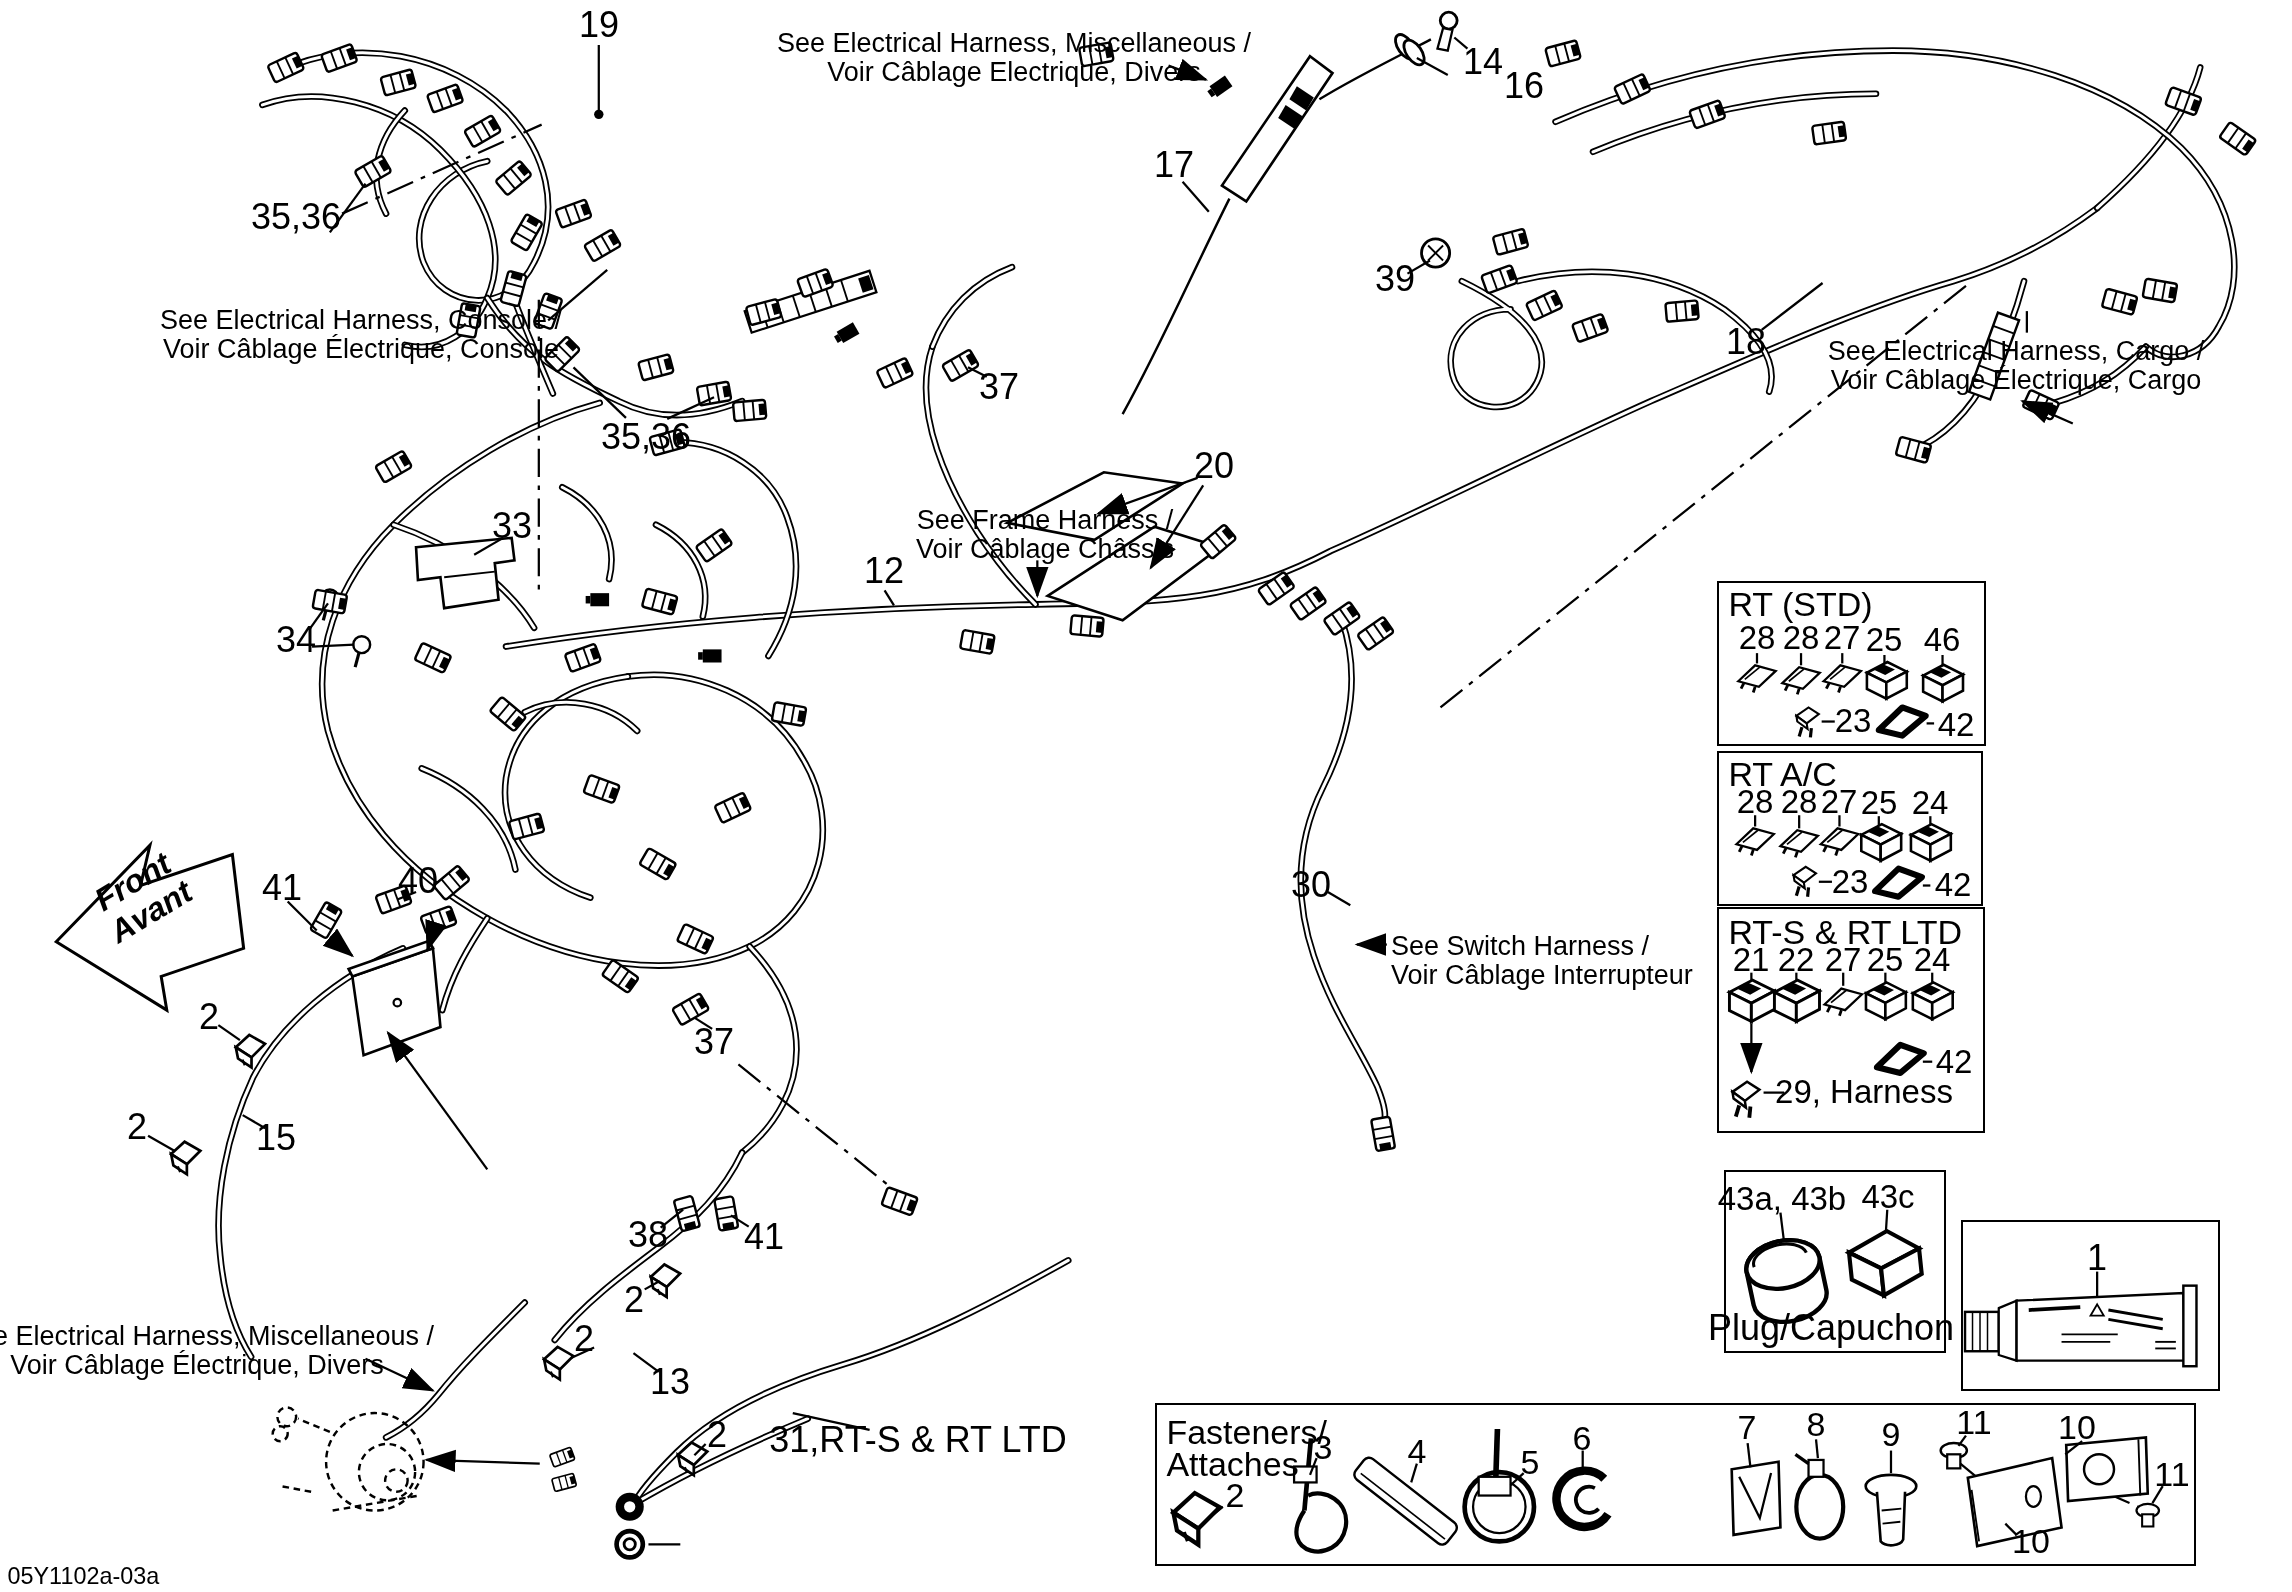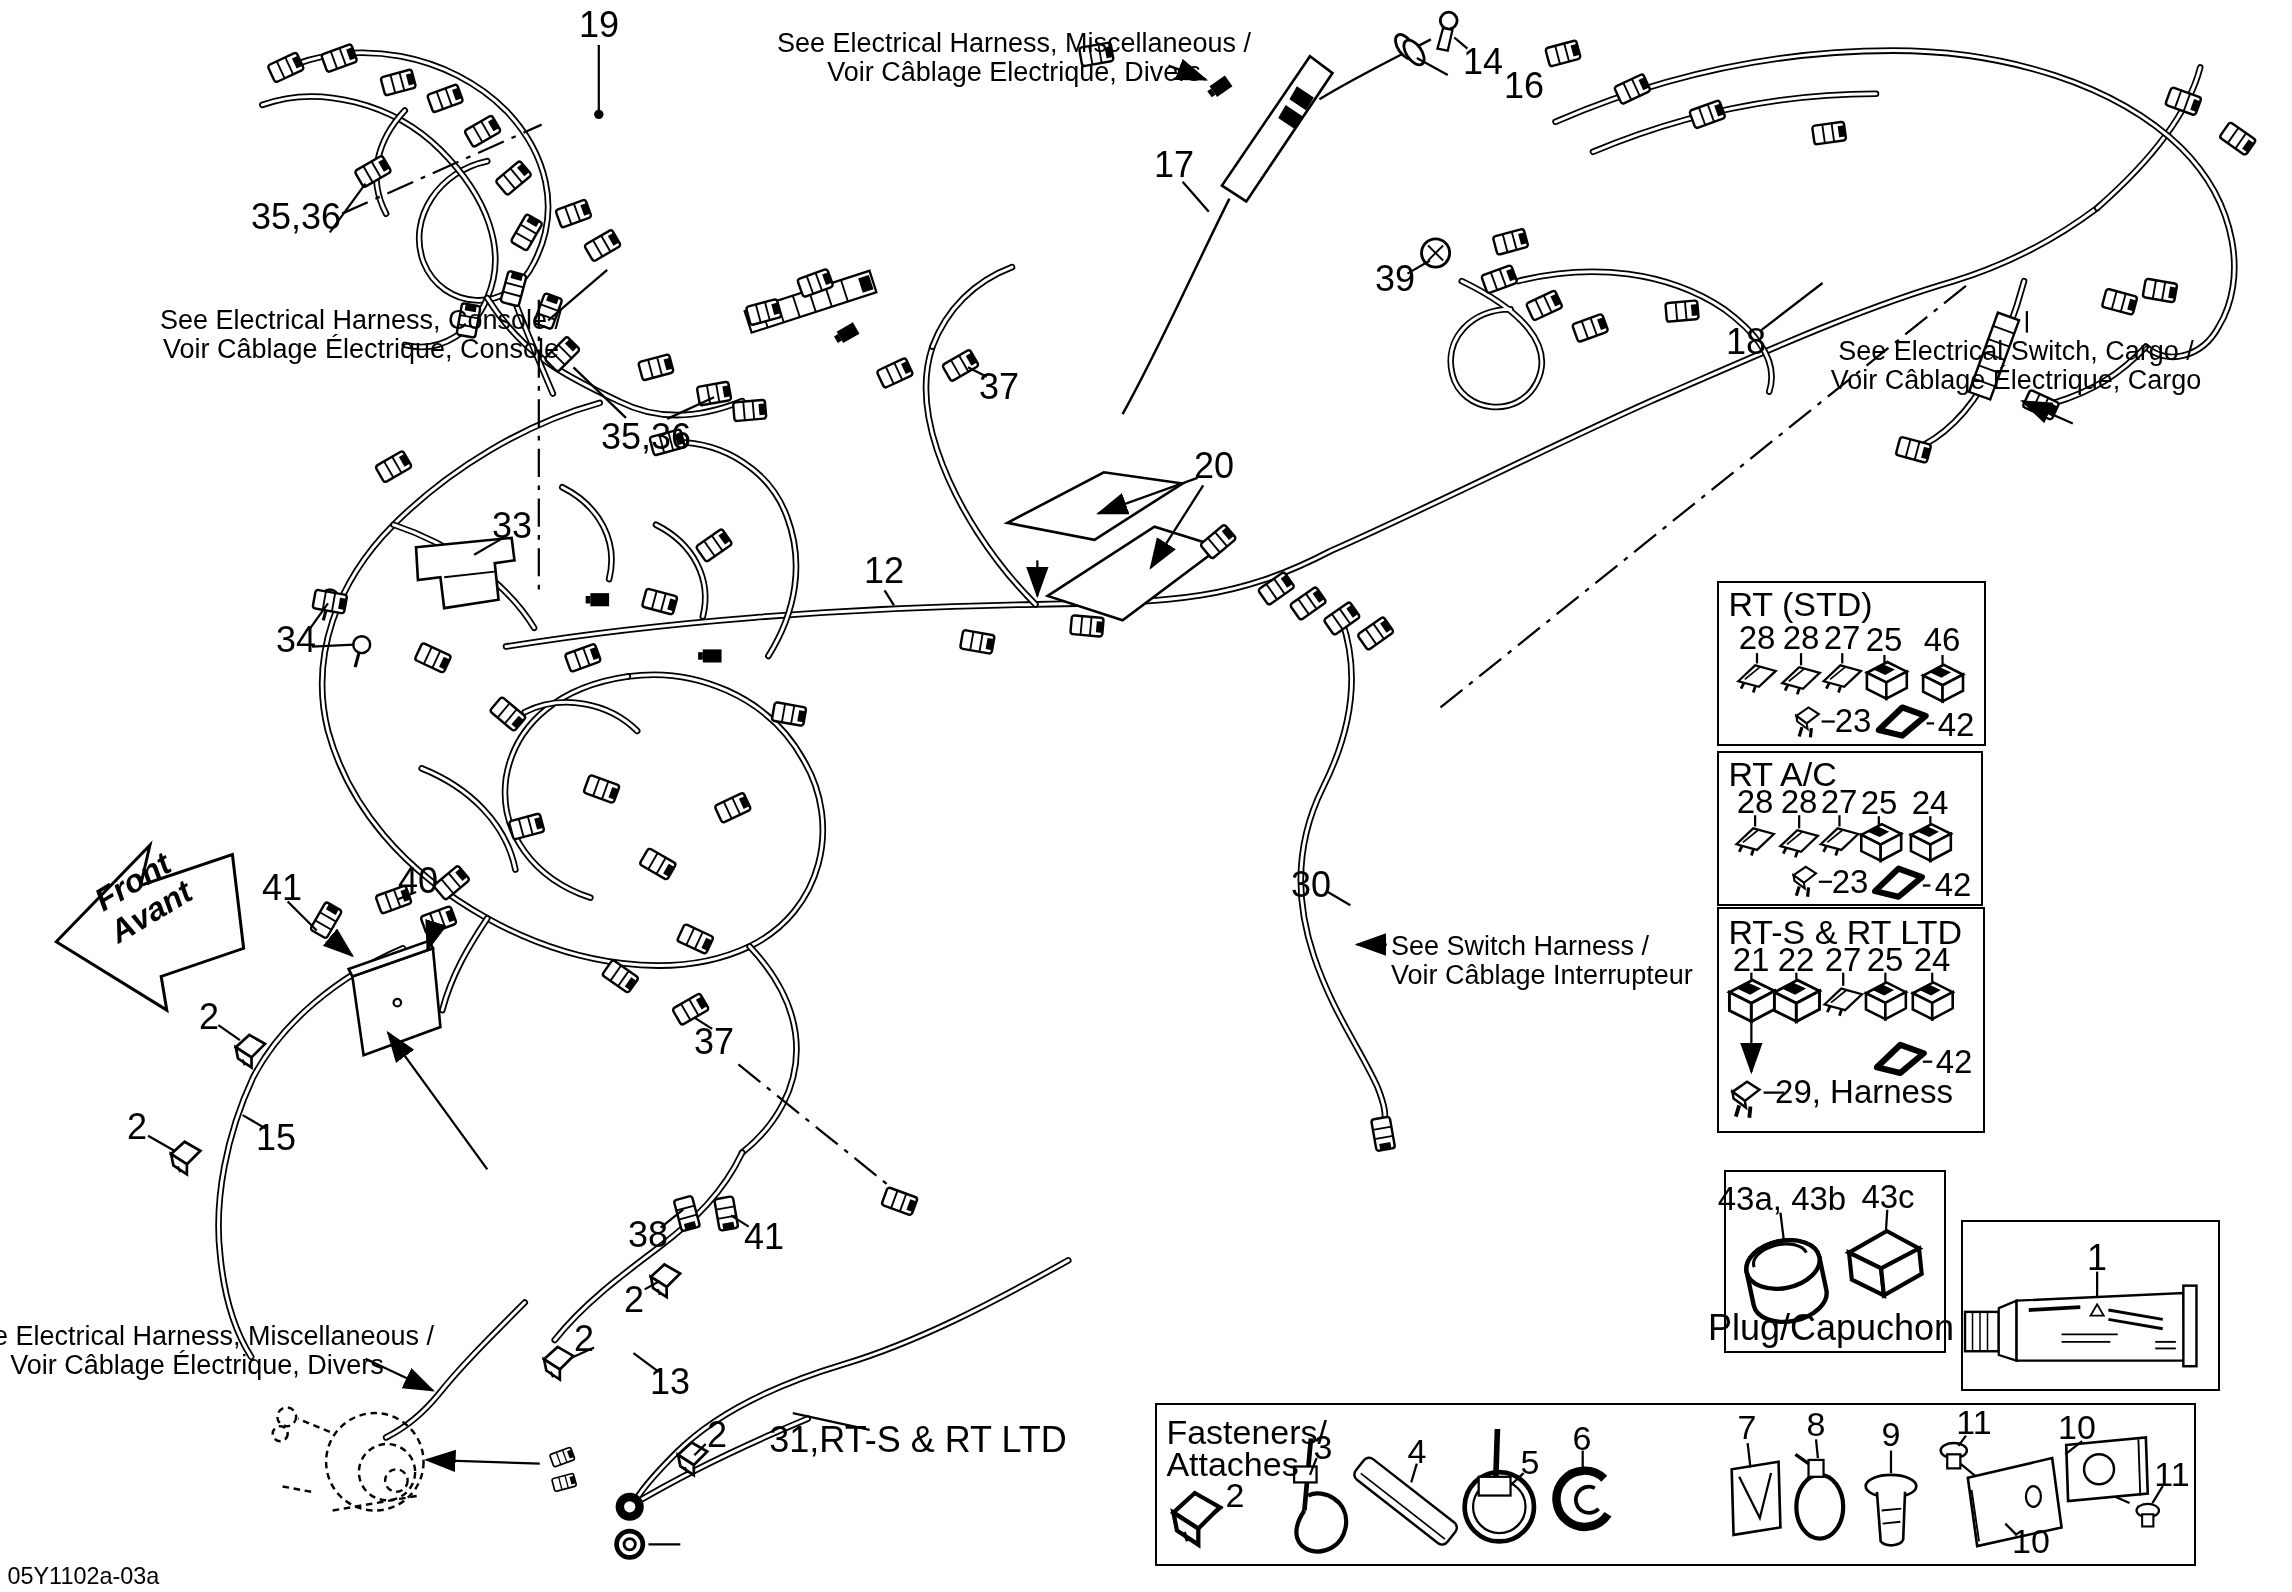--- a/index.html
+++ b/index.html
@@ -525,7 +525,7 @@
     <div>Voir Câblage Électrique, Console</div>
   </div>
   <div class="ann" style="left:2016px;top:337px">
-    <div>See Electrical Switch, Cargo /</div>
+    <div>See Electrical Harness, Cargo /</div>
     <div>Voir Câblage Électrique, Cargo</div>
   </div>
   <div class="ann-left" style="left:1391px;top:932px">

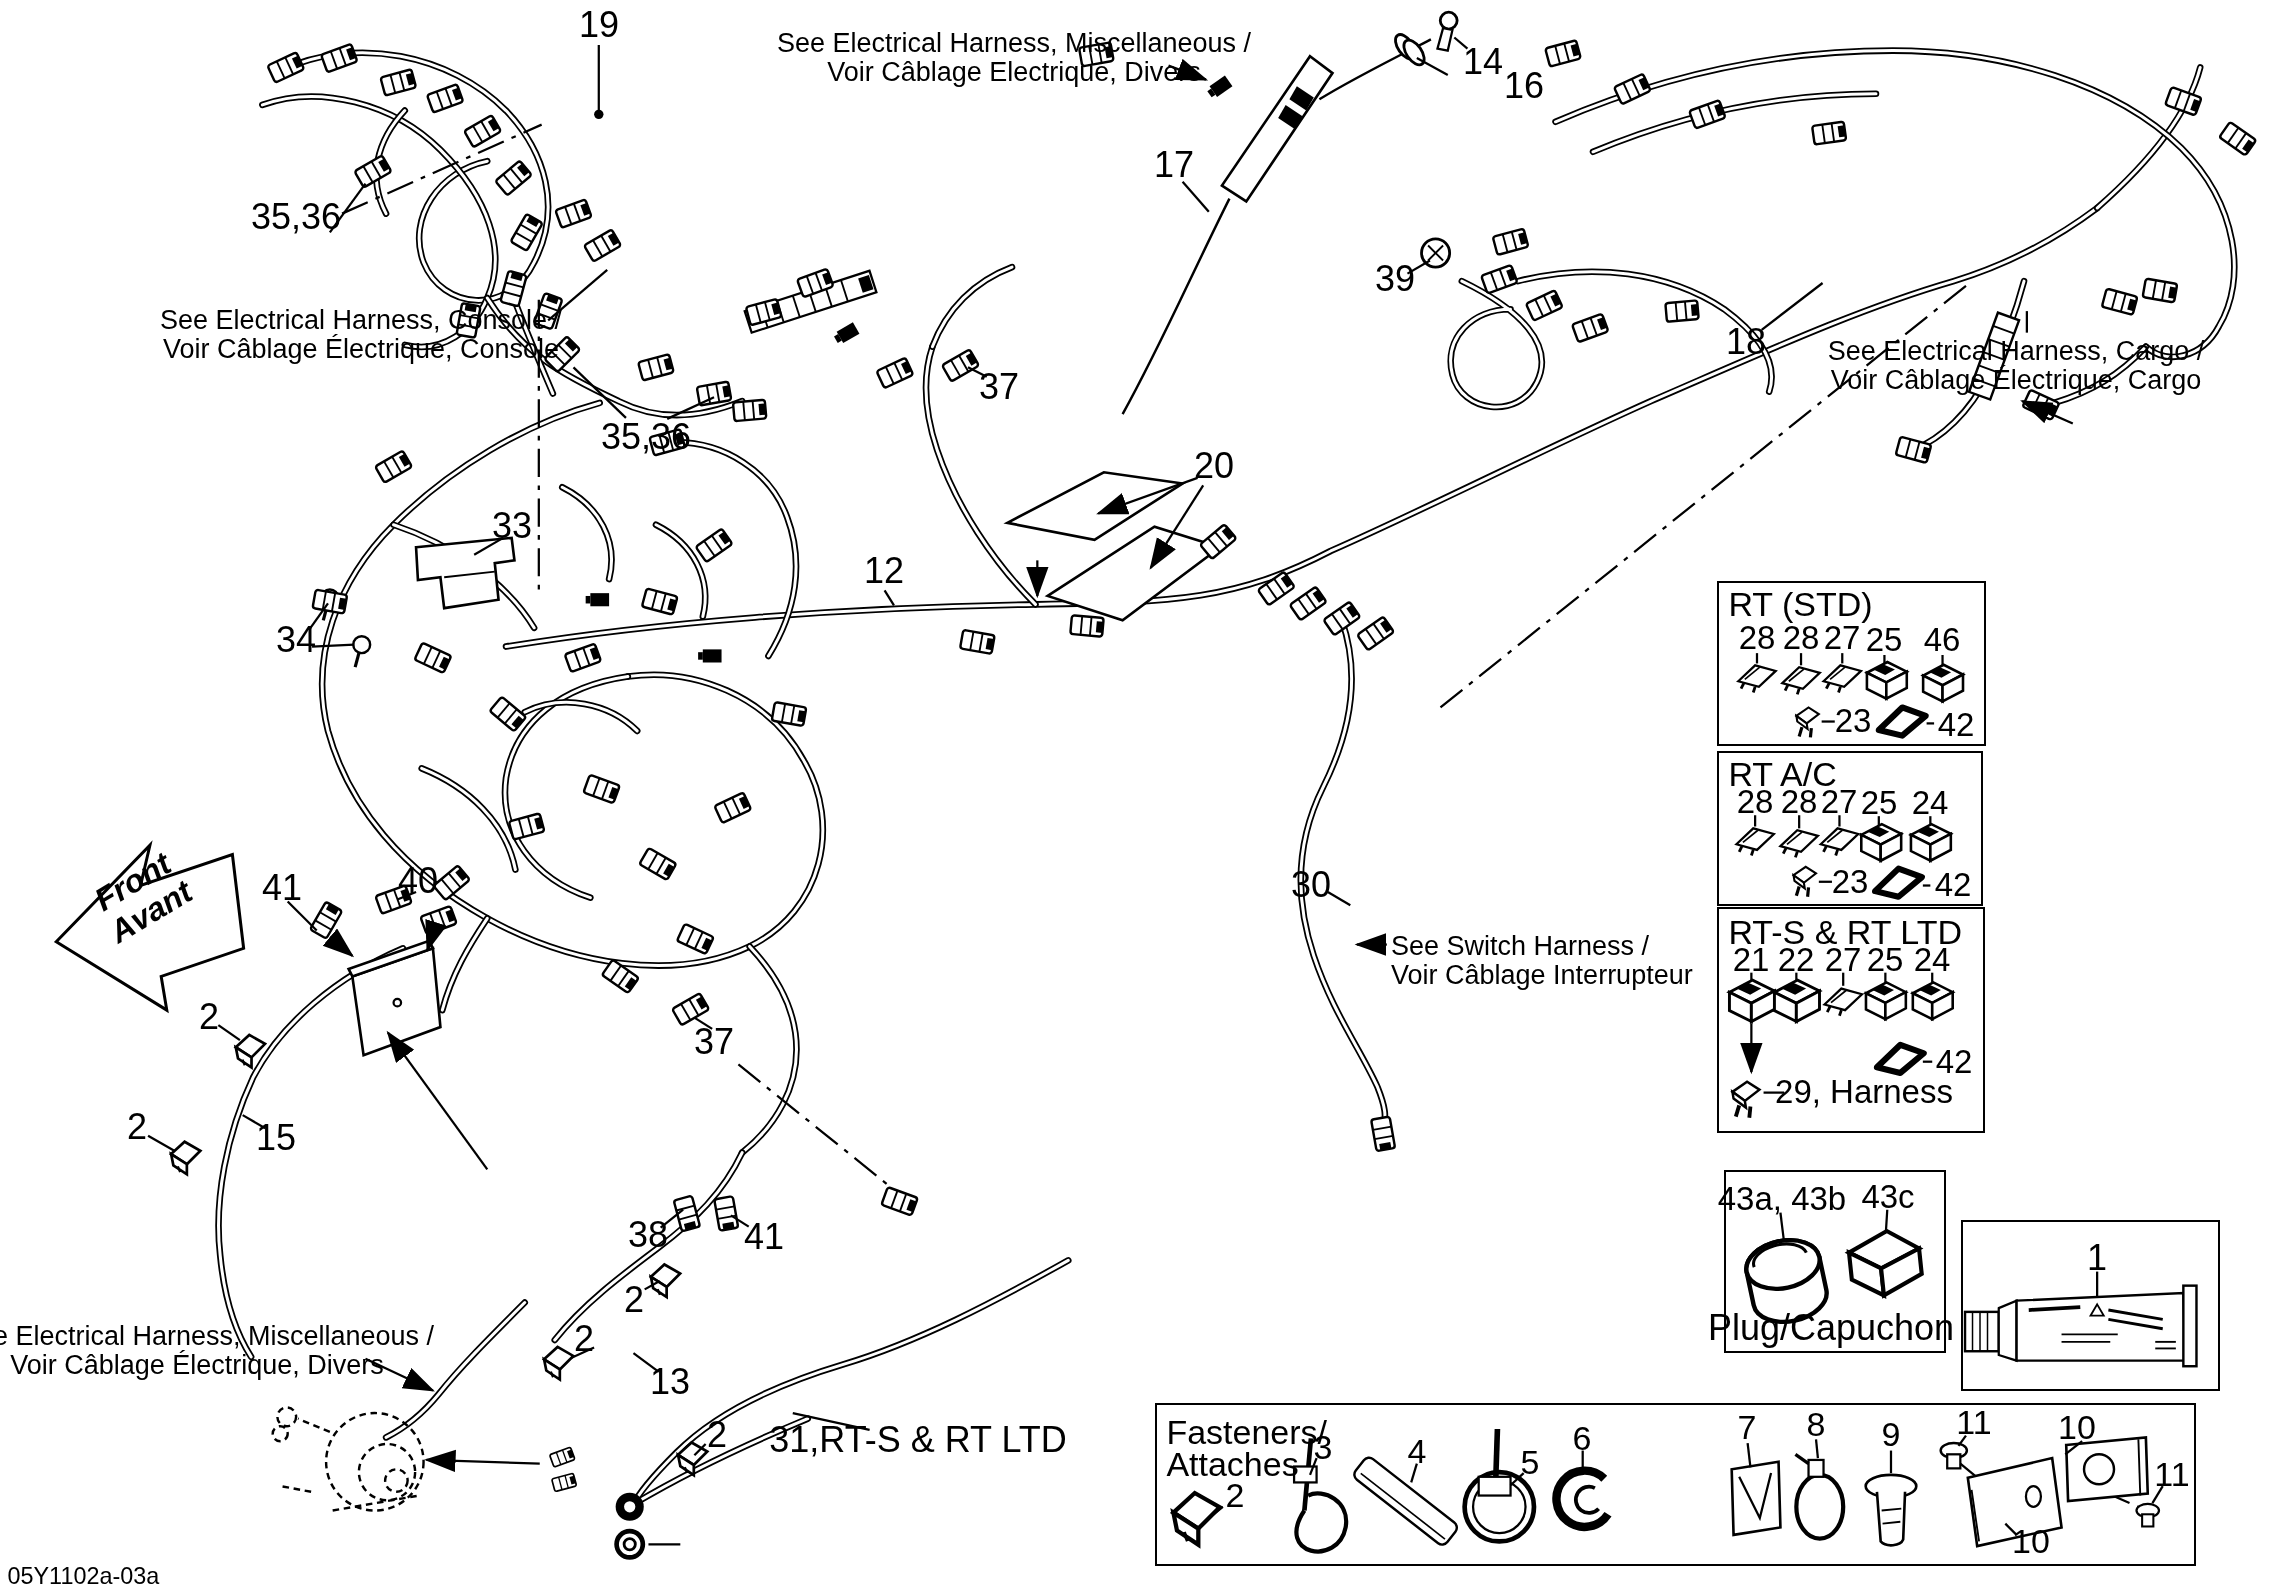--- a/index.html
+++ b/index.html
@@ -524,6 +524,10 @@
     <div>See Electrical Harness, Console /</div>
     <div>Voir Câblage Électrique, Console</div>
   </div>
+  <div class="ann" style="left:1045px;top:506px">
+    <div>See Frame Harness /</div>
+    <div>Voir Câblage Châssis</div>
+  </div>
   <div class="ann" style="left:2016px;top:337px">
     <div>See Electrical Harness, Cargo /</div>
     <div>Voir Câblage Électrique, Cargo</div>

